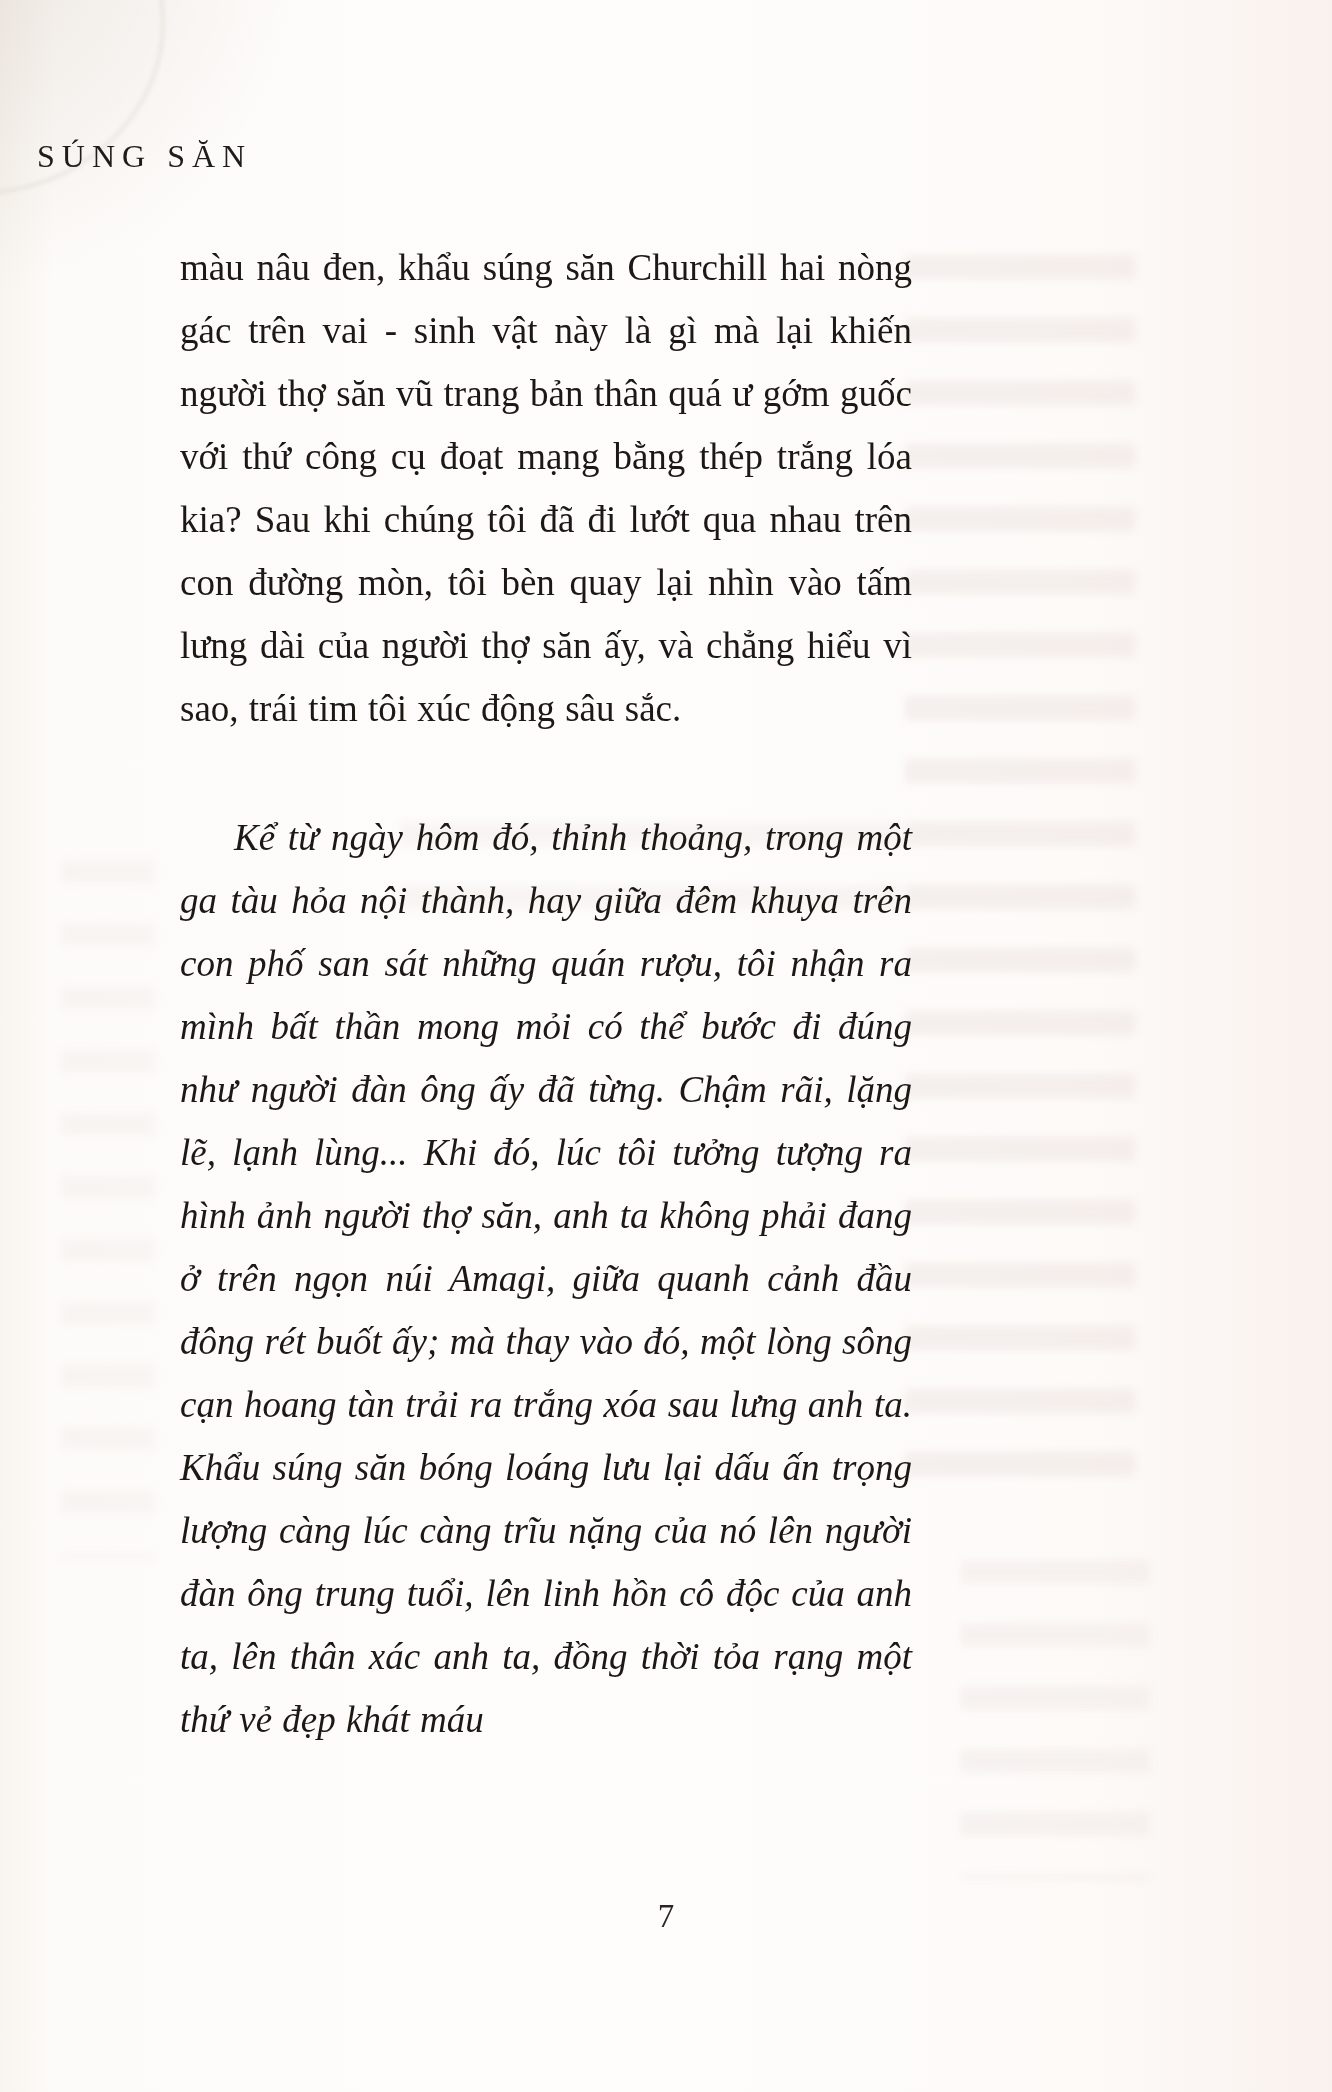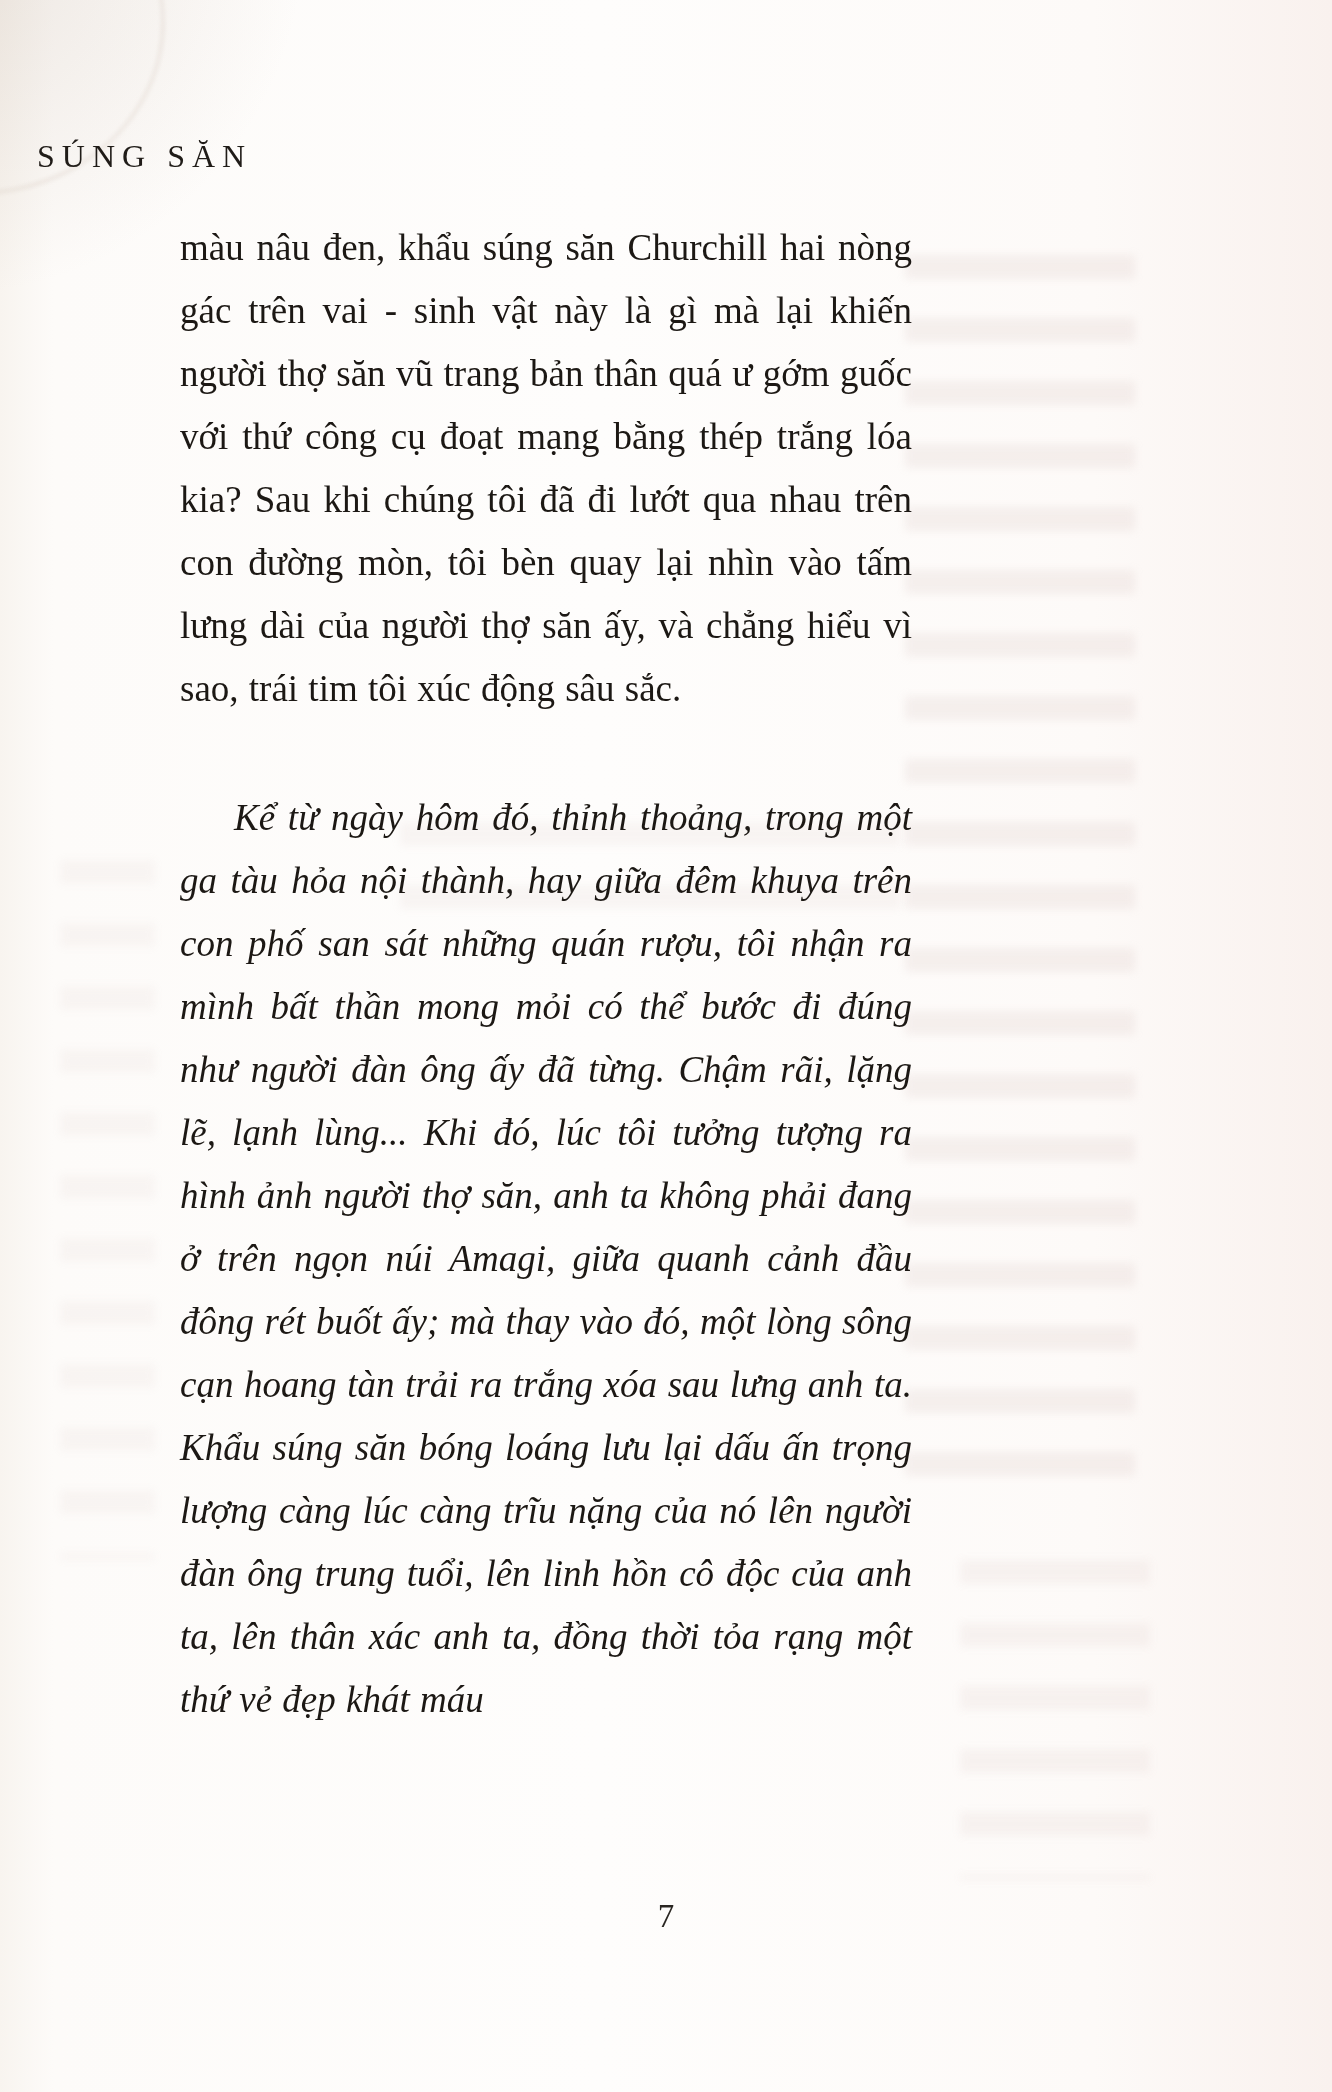--- a/index.html
+++ b/index.html
@@ -47,7 +47,7 @@
   }
   .text-block {
     position: absolute;
-    top: 216px;
+    top: 236px;
     left: 180px;
     width: 732px;
   }

